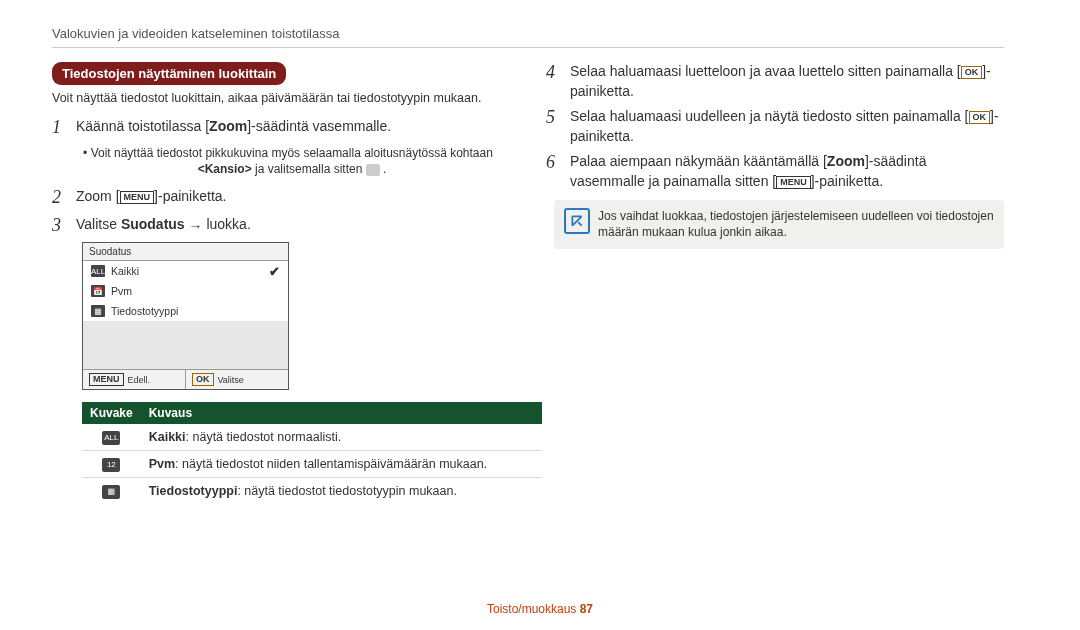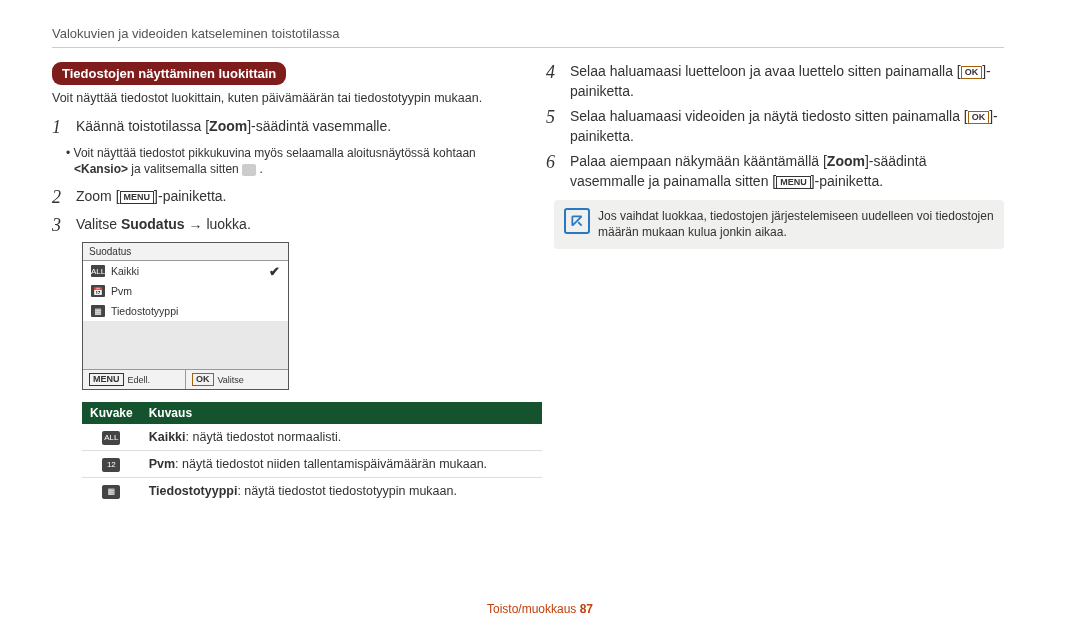--- a/index.html
+++ b/index.html
@@ -242,7 +242,7 @@
 
     <div class="col">
       <div class="section-title">Tiedostojen näyttäminen luokittain</div>
-      <div class="intro">Voit näyttää tiedostot luokittain, kuten päivämäärän tai tiedostotyypin mukaan.</div>
+      <div class="intro">Voit näyttää tiedostot luokittain, aikaa päivämäärän tai tiedostotyypin mukaan.</div>
 
       
       <div class="step">

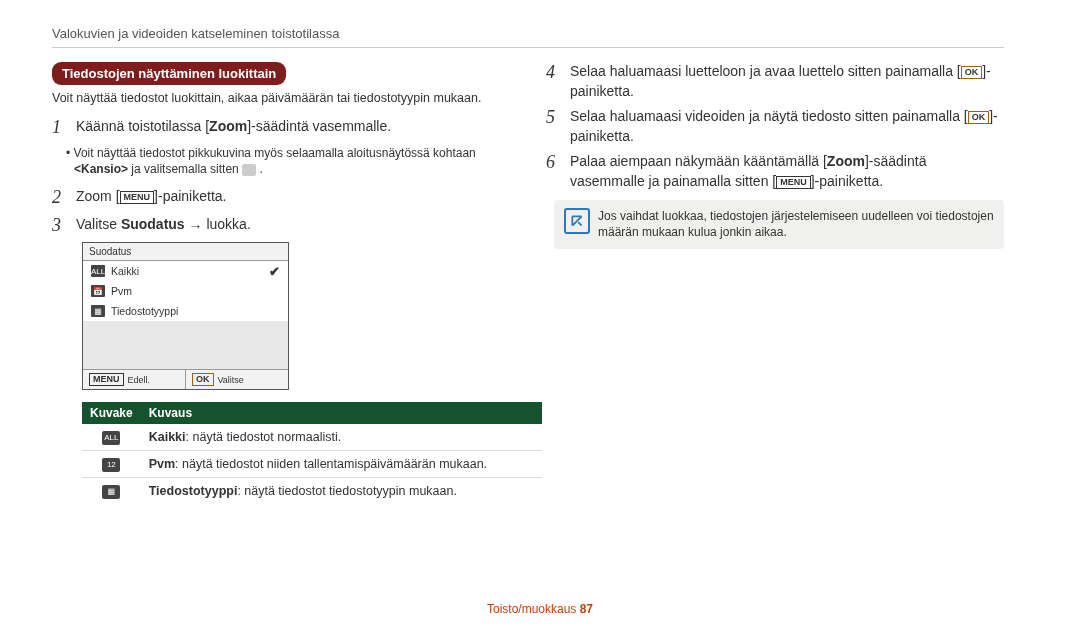--- a/index.html
+++ b/index.html
@@ -334,7 +334,7 @@
       <div class="step">
         <div class="step-num">5</div>
         <div class="step-body">
-          <span>Selaa haluamaasi videoiden ja näytä tiedosto sitten painamalla [</span><span class="ok-box">OK</span><span>]-painiketta.</span>
+          <span>Selaa haluamaasi uudelleen ja näytä tiedosto sitten painamalla [</span><span class="ok-box">OK</span><span>]-painiketta.</span>
         </div>
       </div>
 

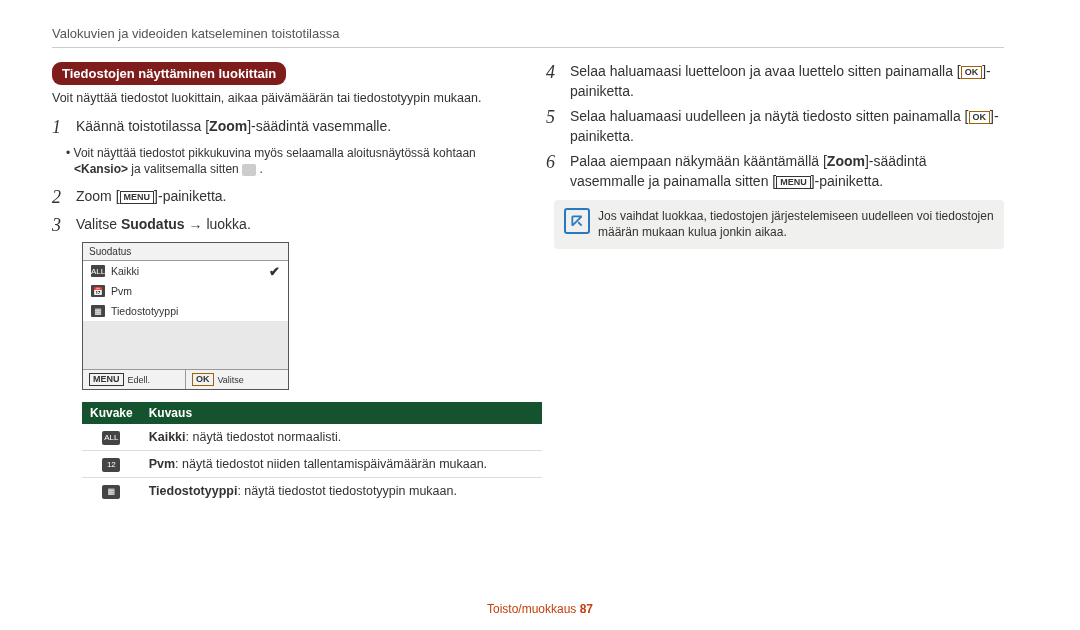--- a/index.html
+++ b/index.html
@@ -72,6 +72,7 @@
     line-height: 1.35;
     text-indent: -8px;
     padding-left: 8px;
+    text-align: center;
   }
   .bullet::before { content: "• "; }
   .inline-bold { font-weight: bold; }

